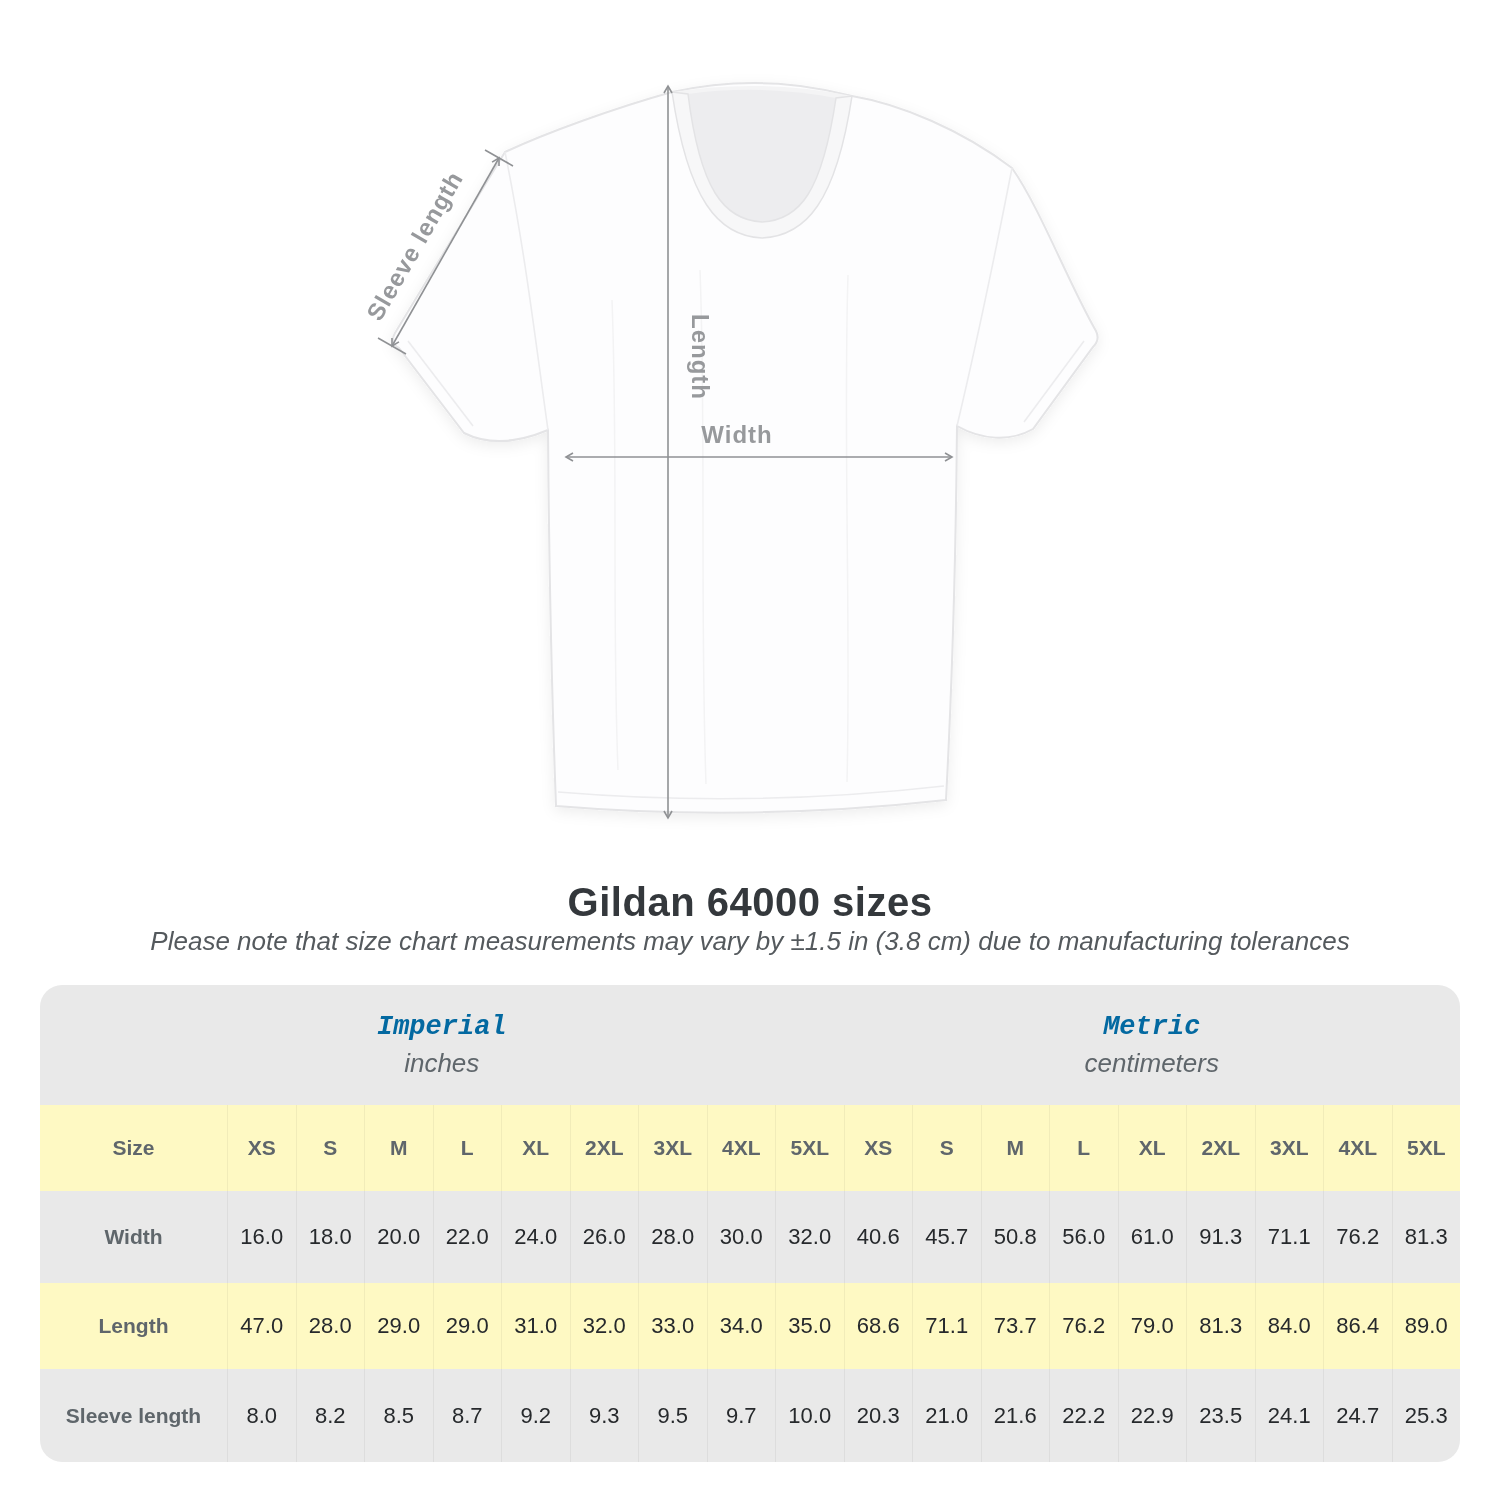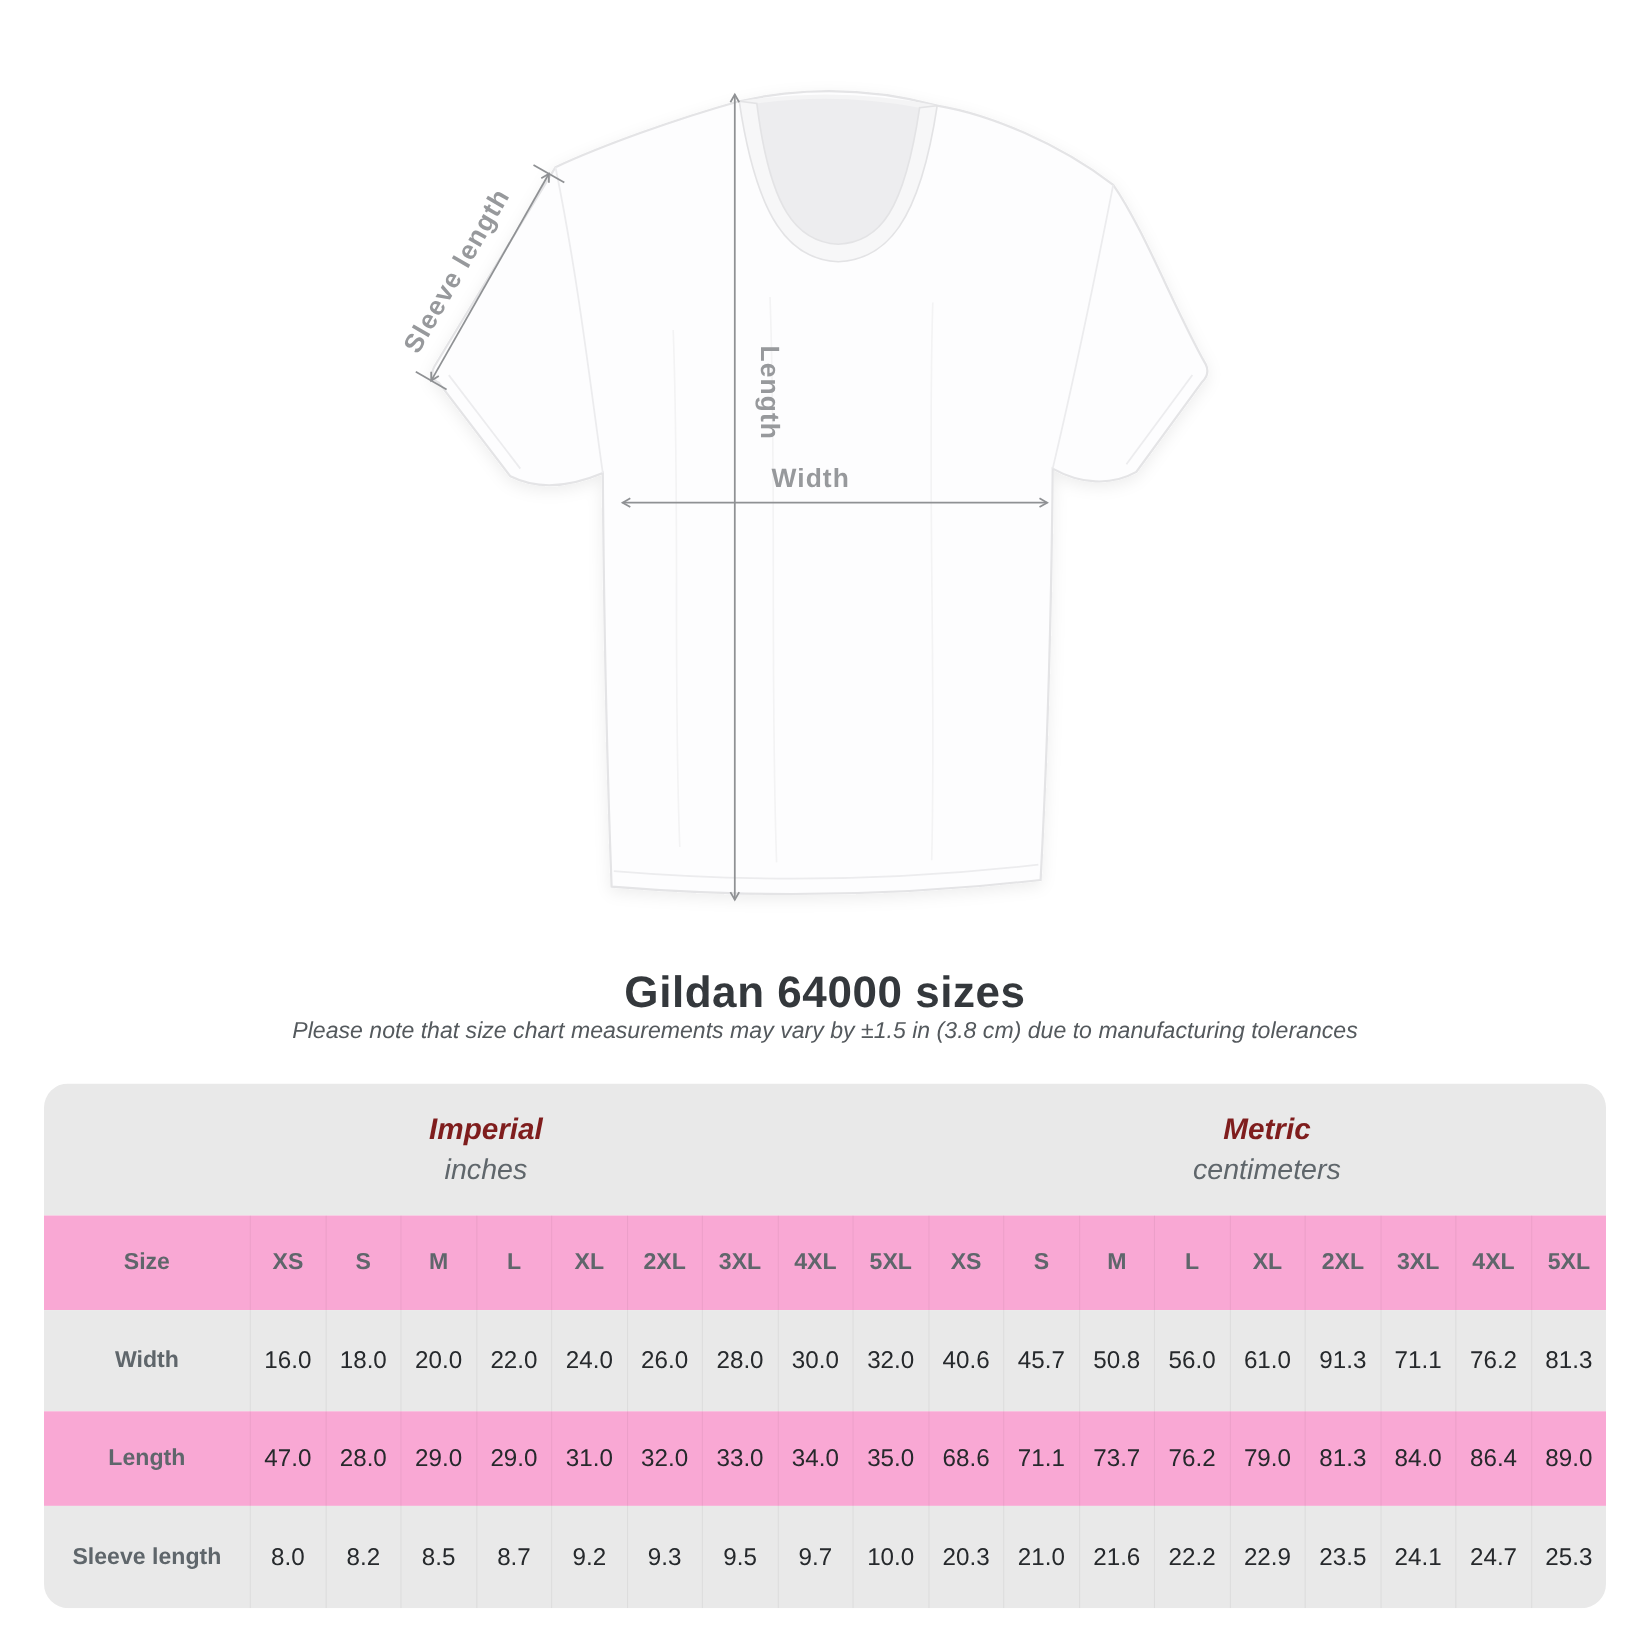--- a/index.html
+++ b/index.html
@@ -17,7 +17,7 @@
   }
   .page-subtitle {
     position:absolute; top:926px; left:0; width:100%; text-align:center;
-    font-size:21px; font-style:italic; color:#54595d;
+    font-size:26px; font-style:italic; color:#54595d;
   }
   
   .size-table {

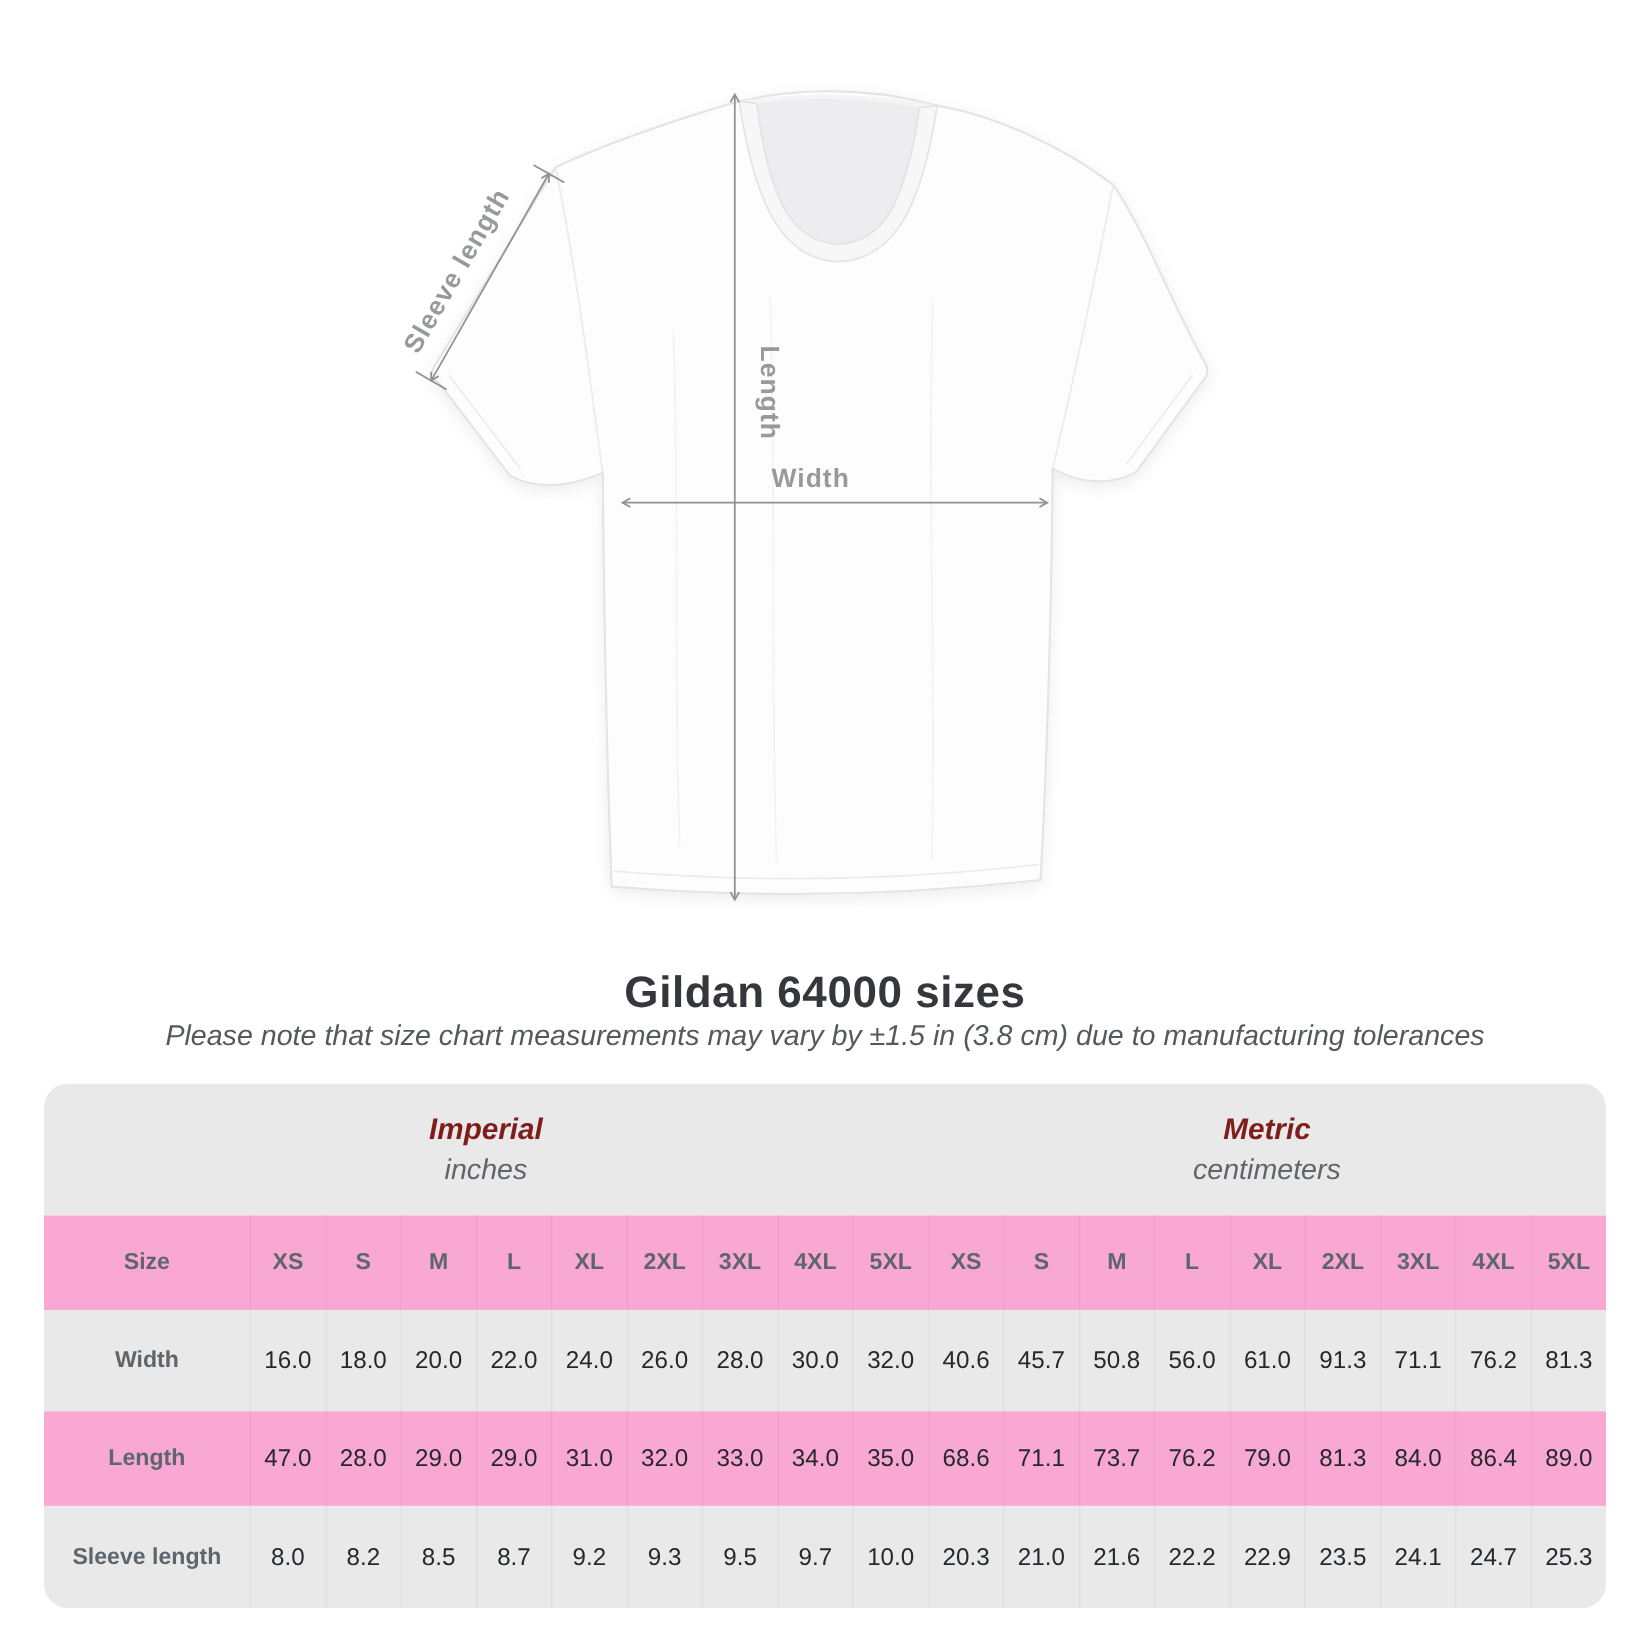--- a/index.html
+++ b/index.html
@@ -29,7 +29,7 @@
     background:#e9e9e9; height:120px;
   }
   .unit-group { display:flex; flex-direction:column; align-items:center; justify-content:center; gap:6px; }
-  .unit-group .ug-name { font-size:27px; font-weight:bold; font-style:italic; color:#7f1d1d; }
+  .unit-group .ug-name { font-size:27px; font-weight:bold; font-style:italic; color:#0369a1;font-family:Liberation Mono, monospace; }
   .unit-group .ug-unit { font-size:26px; font-style:italic; color:#5f666b; }
   .ug-imperial { grid-column:1 / span 10; }
   .ug-metric   { grid-column:11 / span 9; }

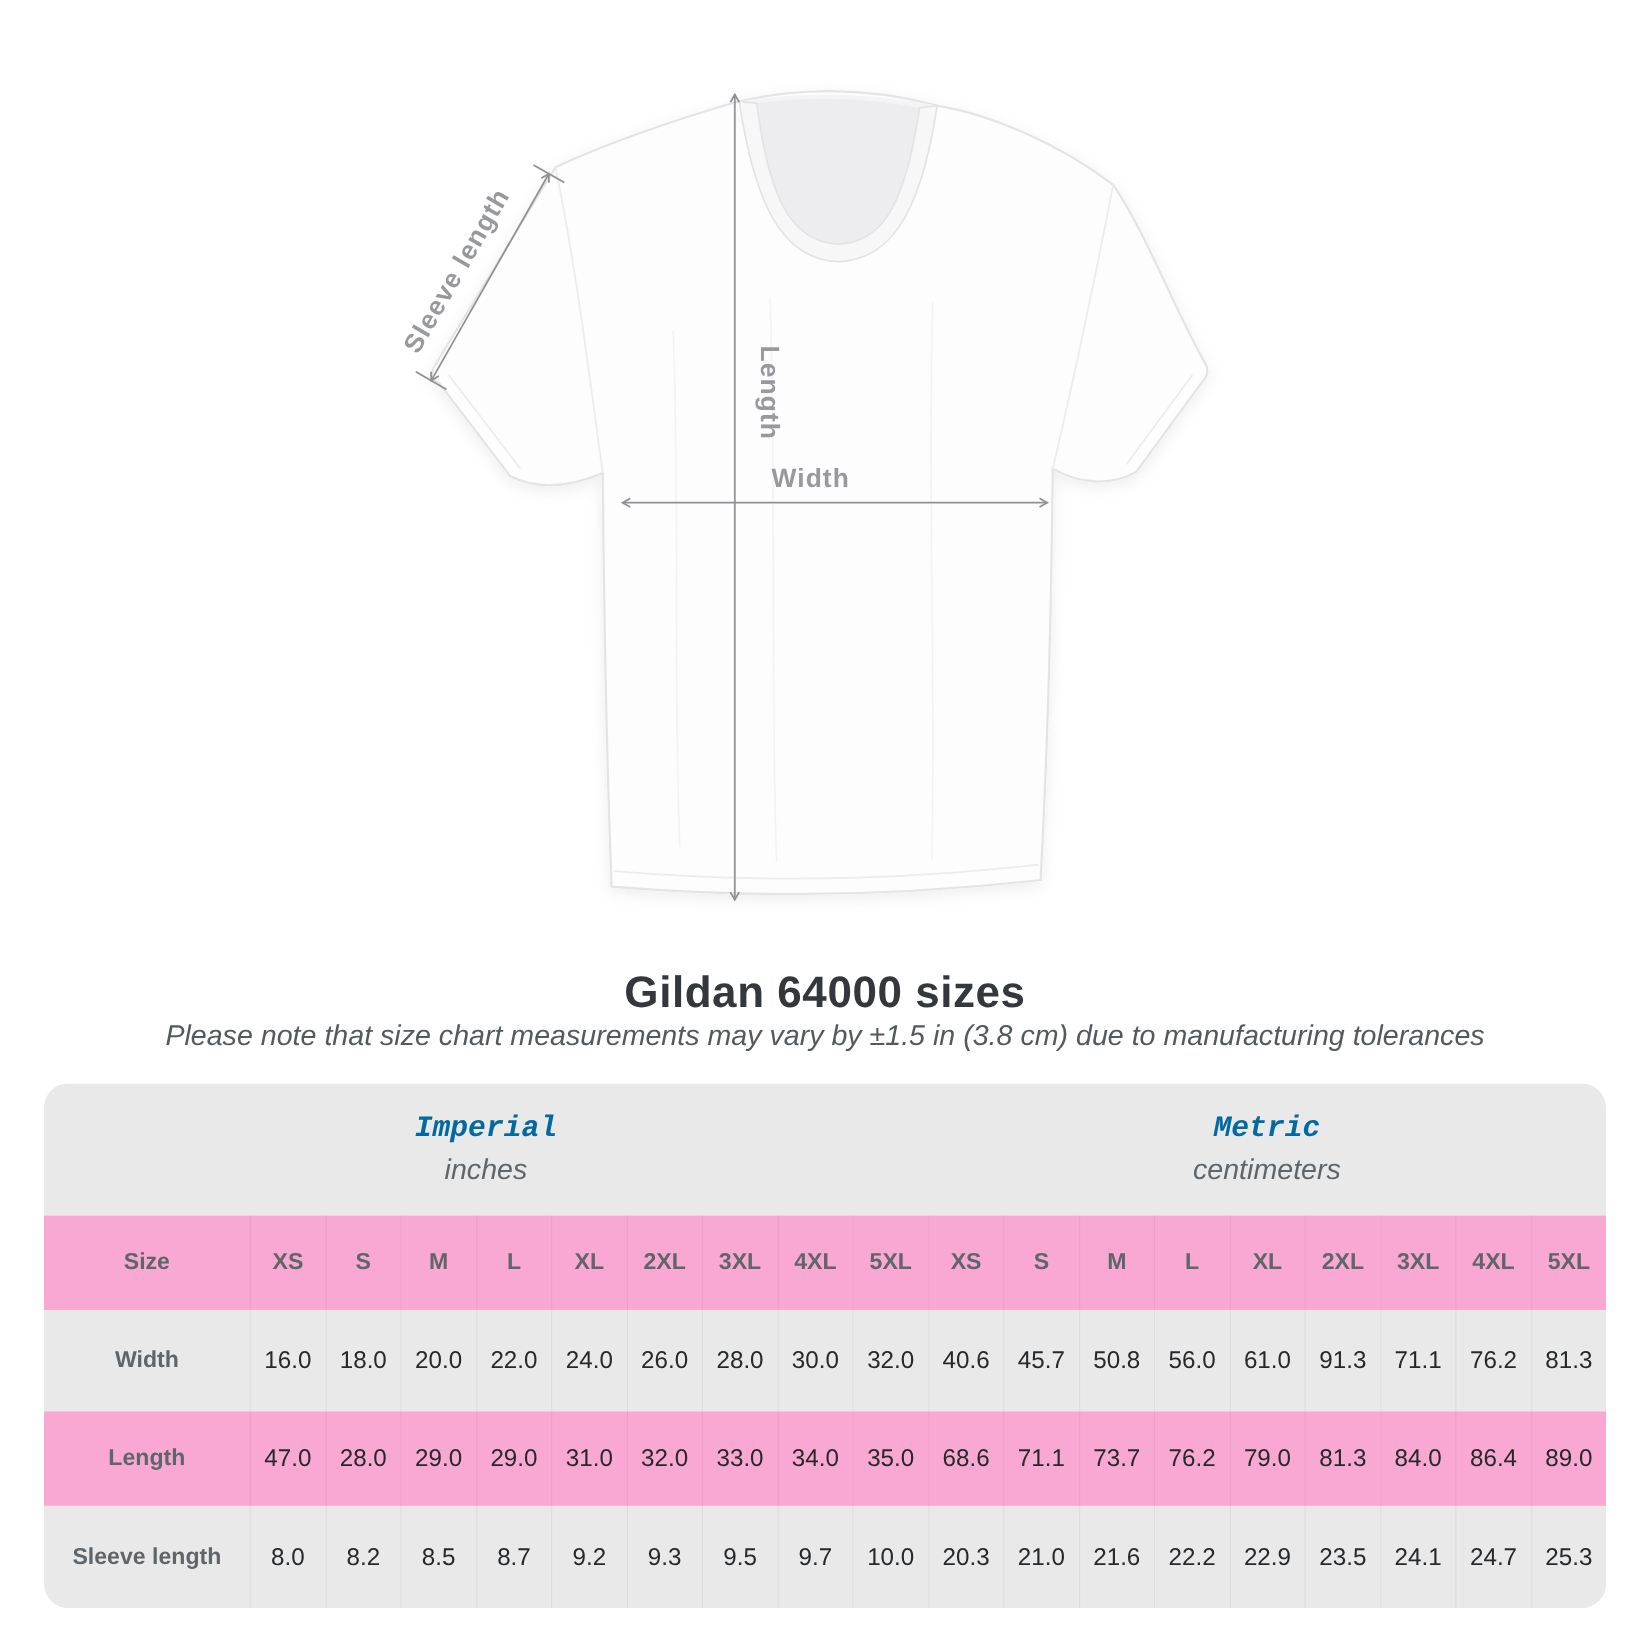--- a/index.html
+++ b/index.html
@@ -34,7 +34,7 @@
   .ug-imperial { grid-column:1 / span 10; }
   .ug-metric   { grid-column:11 / span 9; }
   .trow { display:grid; grid-template-columns:187px repeat(18, 1fr); }
-  .trow.white { background:#f9a8d4; }
+  .trow.white { background:#fef9c3; }
   .trow.gray  { background:#e9e9e9; }
   .h86 { height:86px; } .h92 { height:92px; } .h93 { height:93px; }
   .tcell {

